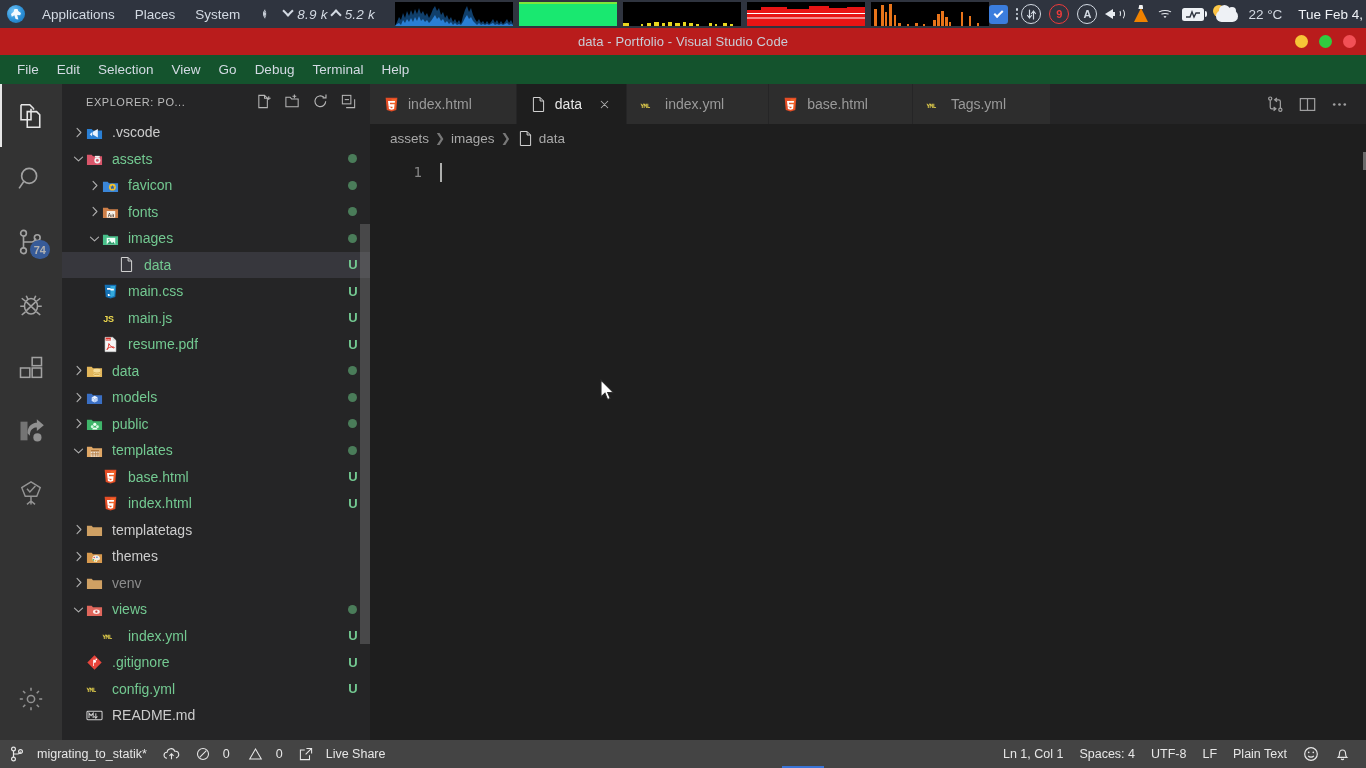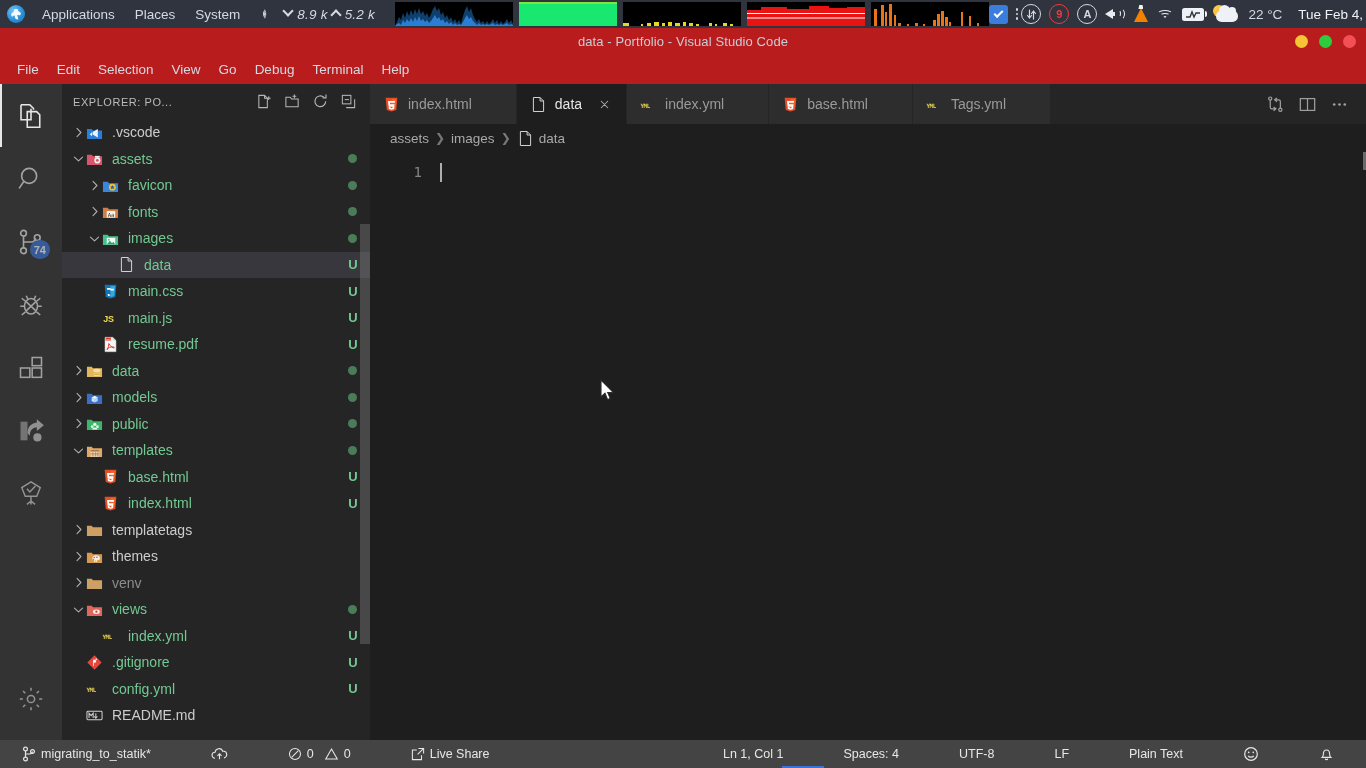--- a/index.html
+++ b/index.html
@@ -142,7 +142,7 @@
   
   #menubar {
     position: absolute; top: 55px; left: 0; width: 1366px; height: 29px;
-    background: #b91c1c; display: flex; align-items: center; padding-left: 8px;
+    background: #14532d; display: flex; align-items: center; padding-left: 8px;
     color: #d3dae3; font-size: 13.5px;
   }
   #menubar .mi { padding: 3px 9px; border-radius: 3px; cursor: default; }

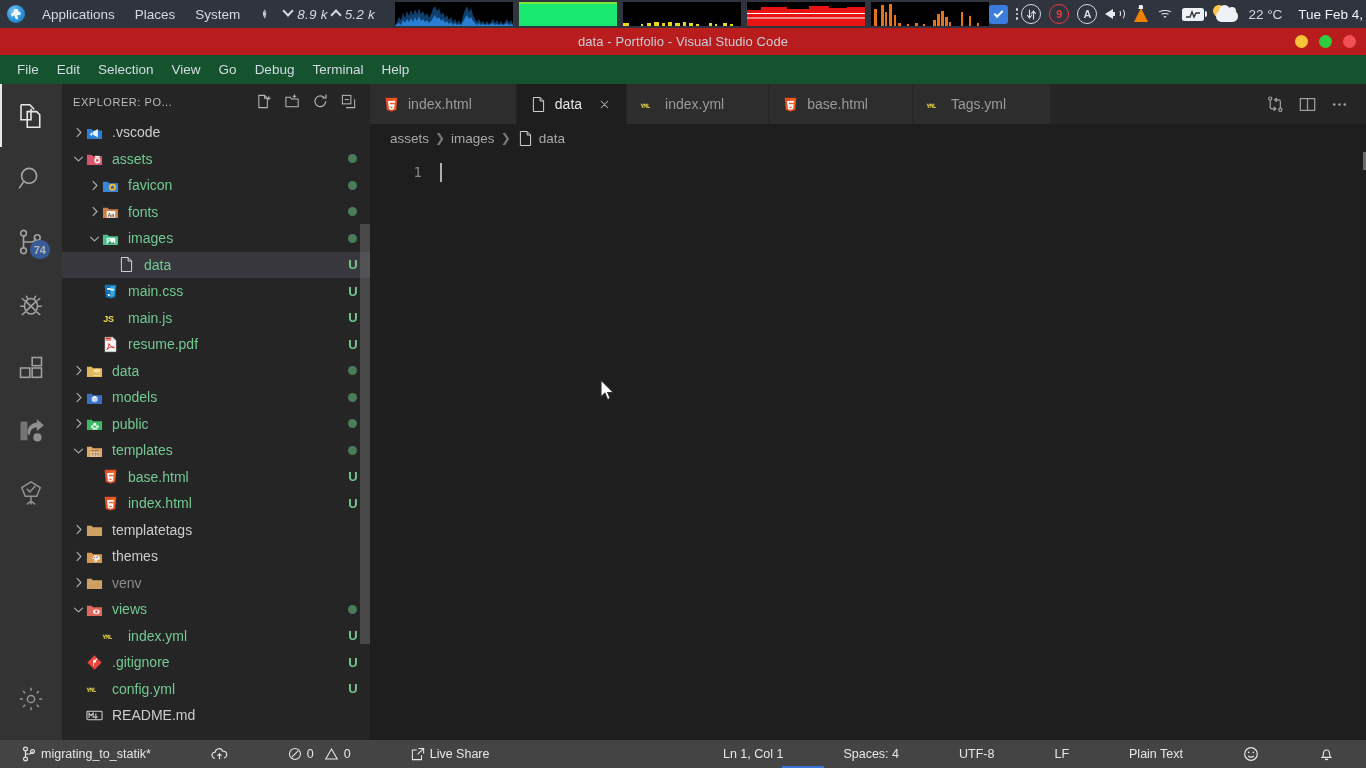--- a/index.html
+++ b/index.html
@@ -173,7 +173,7 @@
     background: #252526; display: flex; flex-direction: column; overflow: hidden;
   }
   #sb-header {
-    height: 35px; display: flex; align-items: center; padding-left: 11px;
+    height: 35px; display: flex; align-items: center; padding-left: 24px;
     color: #bbbbbb; font-size: 11px; letter-spacing: .55px; flex: none;
   }
   #sb-actions { margin-left: auto; display: flex; gap: 4px; padding-right: 10px; }

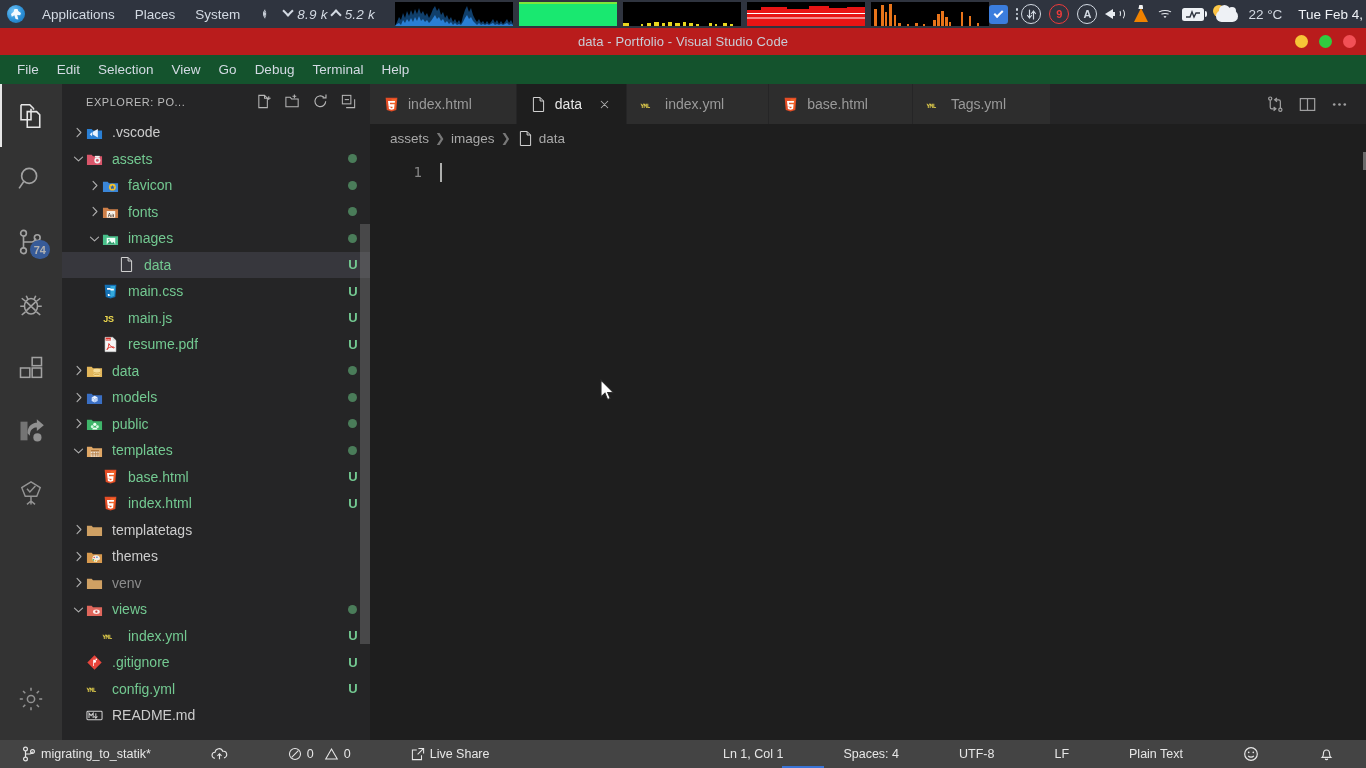--- a/index.html
+++ b/index.html
@@ -248,7 +248,7 @@
   }
   .sb-l { display: flex; align-items: center; height: 28px; }
   .sb-r { margin-left: auto; display: flex; align-items: center; height: 28px; padding-right: 8px; }
-  .sbi { display: flex; align-items: center; gap: 5px; padding: 0 24px; height: 28px; cursor: pointer; margin-left: 12px; }
+  .sbi { display: flex; align-items: center; gap: 13px; padding: 0 8px; height: 28px; cursor: pointer; }
   .sbi.first { padding-left: 10px; }
   #sb-blue-underline {
     position: absolute; left: 782px; bottom: 0; width: 42px; height: 2px; background: #3a74d6;

